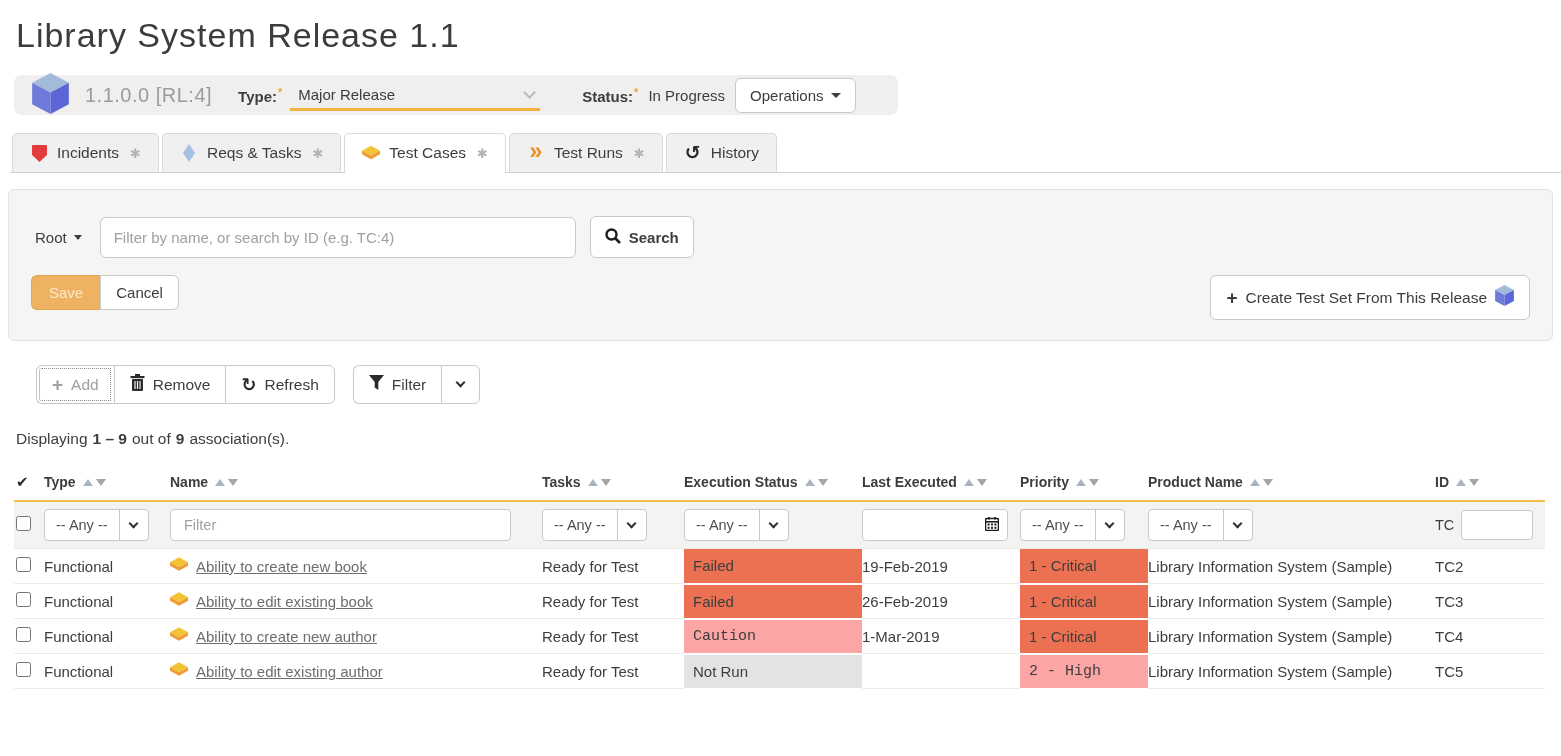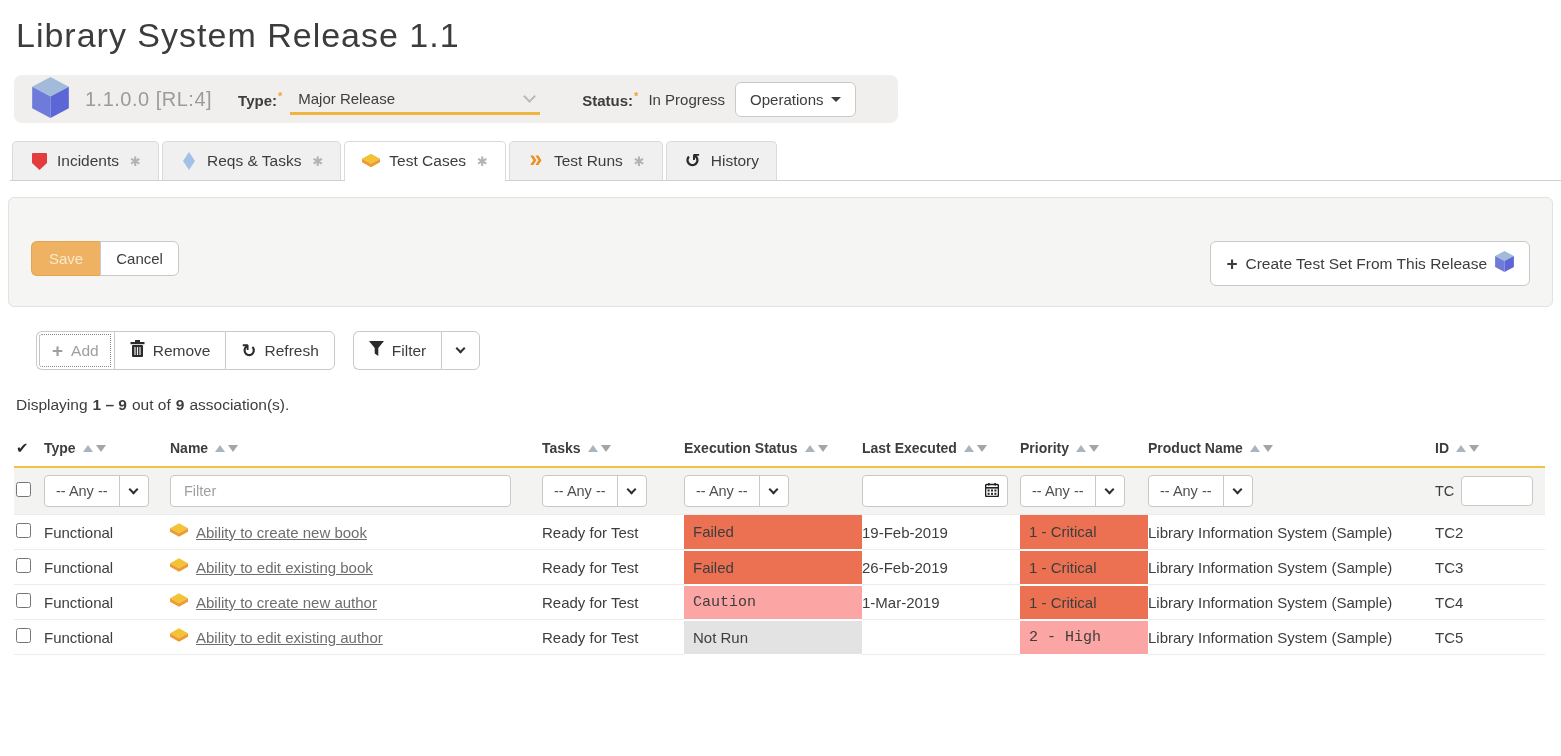--- a/index.html
+++ b/index.html
@@ -10,7 +10,7 @@
   .page-title { font-size: 34px; font-weight: 300; letter-spacing: 1px; color: #3c3c3c; margin: 16px 0 0 16px; }
 
   
-  .info-bar { display: flex; align-items: center; height: 48px; width: 884px; margin: 20px 0 0 14px;
+  .info-bar { display: flex; align-items: center; height: 40px; width: 884px; margin: 20px 0 0 14px;
               background: #f0efee; border-radius: 8px; padding: 12px 18px; }
   .info-bar .cube { flex: 0 0 auto; }
   .version { font-size: 20px; color: #9b9b9b; margin: 0 26px 0 16px; letter-spacing: 0.5px; }

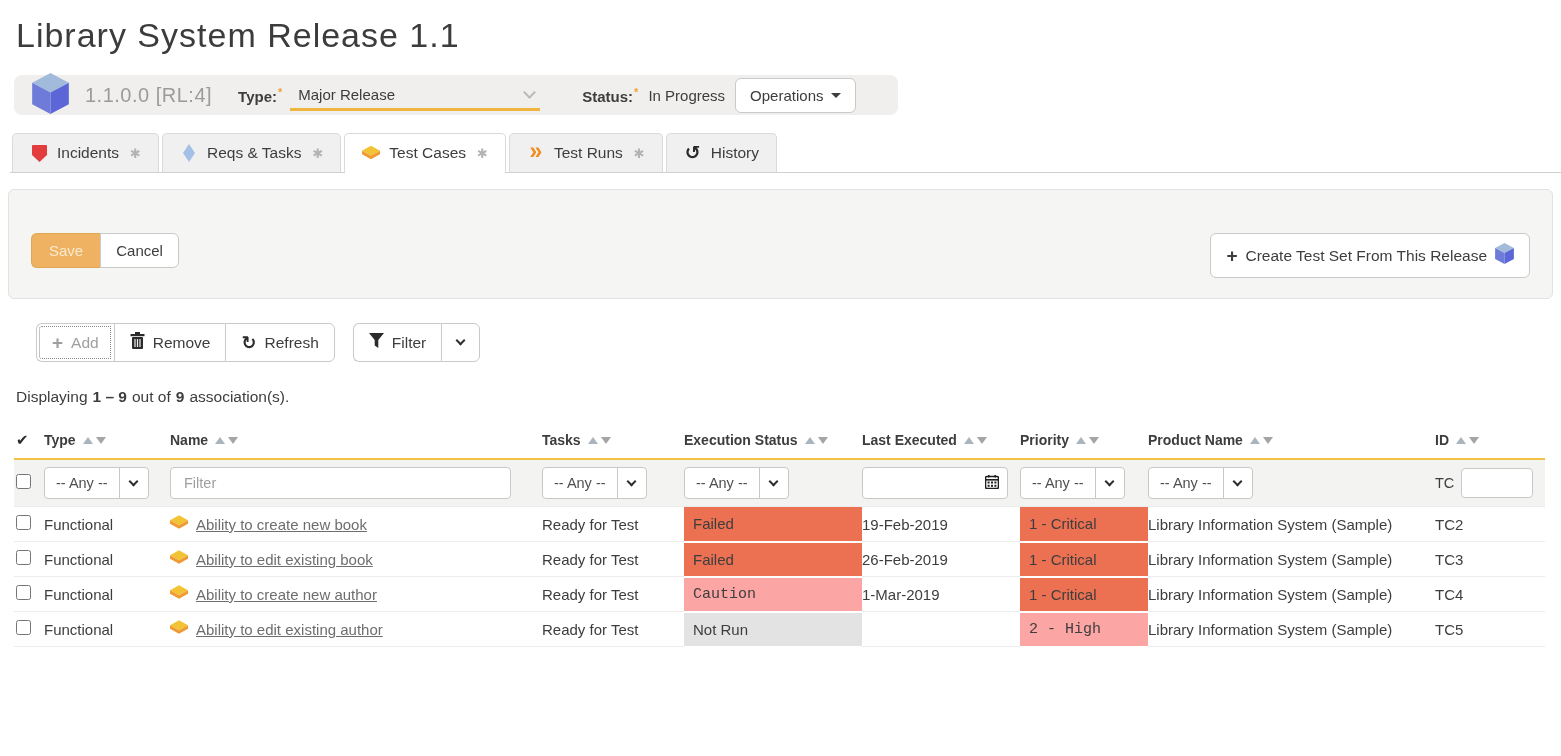--- a/index.html
+++ b/index.html
@@ -174,6 +174,20 @@
 </div>
 
 <div class="panel">
+  <div class="panel-row">
+    <span class="root-dd">
+      <span>Root</span>
+      <span class="caret-down"></span>
+    </span>
+    <input class="text-input search-input" placeholder="Filter by name, or search by ID (e.g. TC:4)" style="">
+    <button class="btn search-btn">
+      <span><svg width="16" height="16" viewBox="0 0 16 16">
+            <circle cx="6.5" cy="6.5" r="5" fill="none" stroke="#1f1f1f" stroke-width="2.4"></circle>
+            <line x1="10.5" y1="10.5" x2="15" y2="15" stroke="#1f1f1f" stroke-width="2.6"></line>
+          </svg></span>
+      <span>Search</span>
+    </button>
+  </div>
 
 
   <div class="panel-footer">

